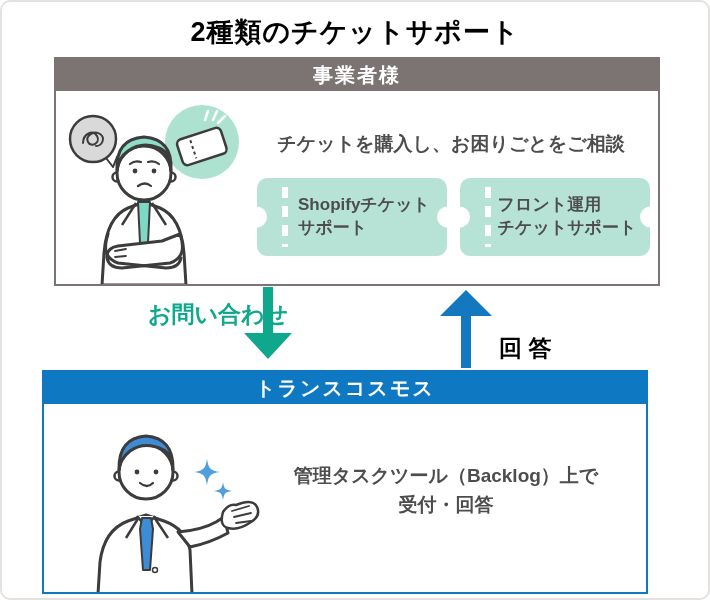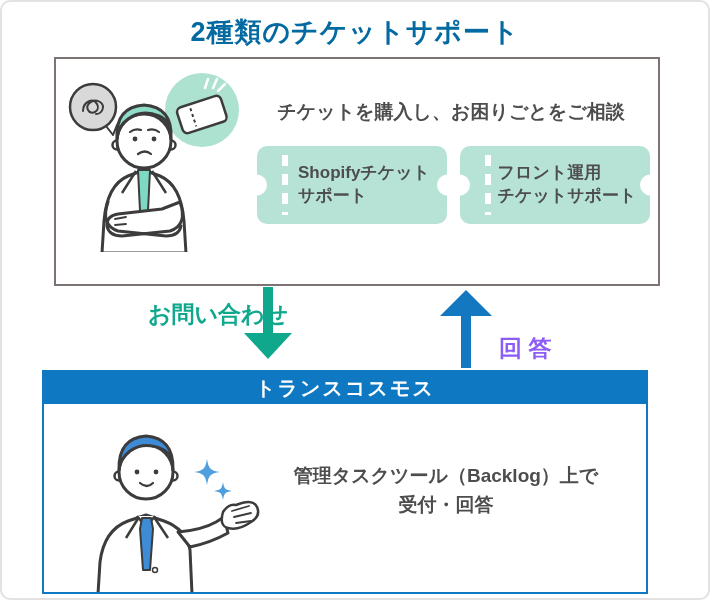--- a/index.html
+++ b/index.html
@@ -10,7 +10,7 @@
   }
   .title {
     position:absolute; top:12px; left:0; width:100%;
-    text-align:center; font-size:27px; font-weight:bold; color:#0369a1; letter-spacing:1px;
+    text-align:center; font-size:27px; font-weight:bold; color:#000000; letter-spacing:1px;
   }
   
   .panel { position:absolute; box-sizing:border-box; background:#fff; }

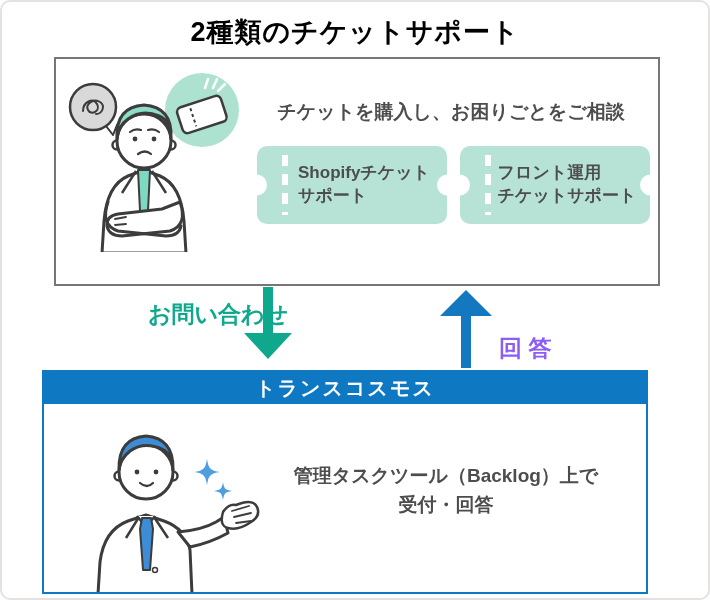--- a/index.html
+++ b/index.html
@@ -64,6 +64,7 @@
   <div class="title">2種類のチケットサポート</div>
 
   <div class="panel top">
+    <div class="panel-header">事業者様</div>
     <div class="panel-body">
 
       <svg class="illus worried" width="190" height="184" viewBox="0 0 190 184">

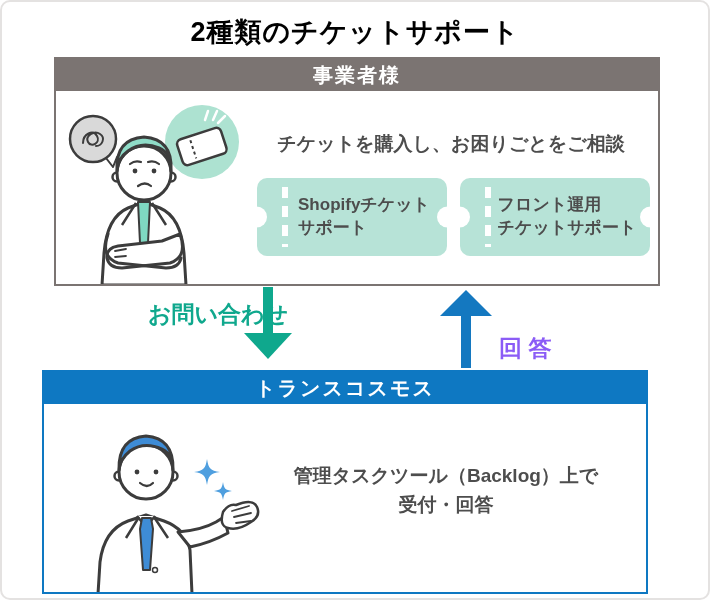--- a/index.html
+++ b/index.html
@@ -51,7 +51,7 @@
   .ans-shaft { left:459px; top:313px; height:53px; background:#1478c0; }
   .flow-label { position:absolute; font-size:23px; font-weight:bold; }
   .inq-label { left:146px; top:297px; color:#0fa88d; }
-  .ans-label { left:497px; top:331px; color:#8b5cf6; }
+  .ans-label { left:497px; top:331px; color:#000000; }
   .illus { position:absolute; }
   .illus.worried { left:6px; top:10px; }
   .illus.staff { left:30px; top:6px; }

